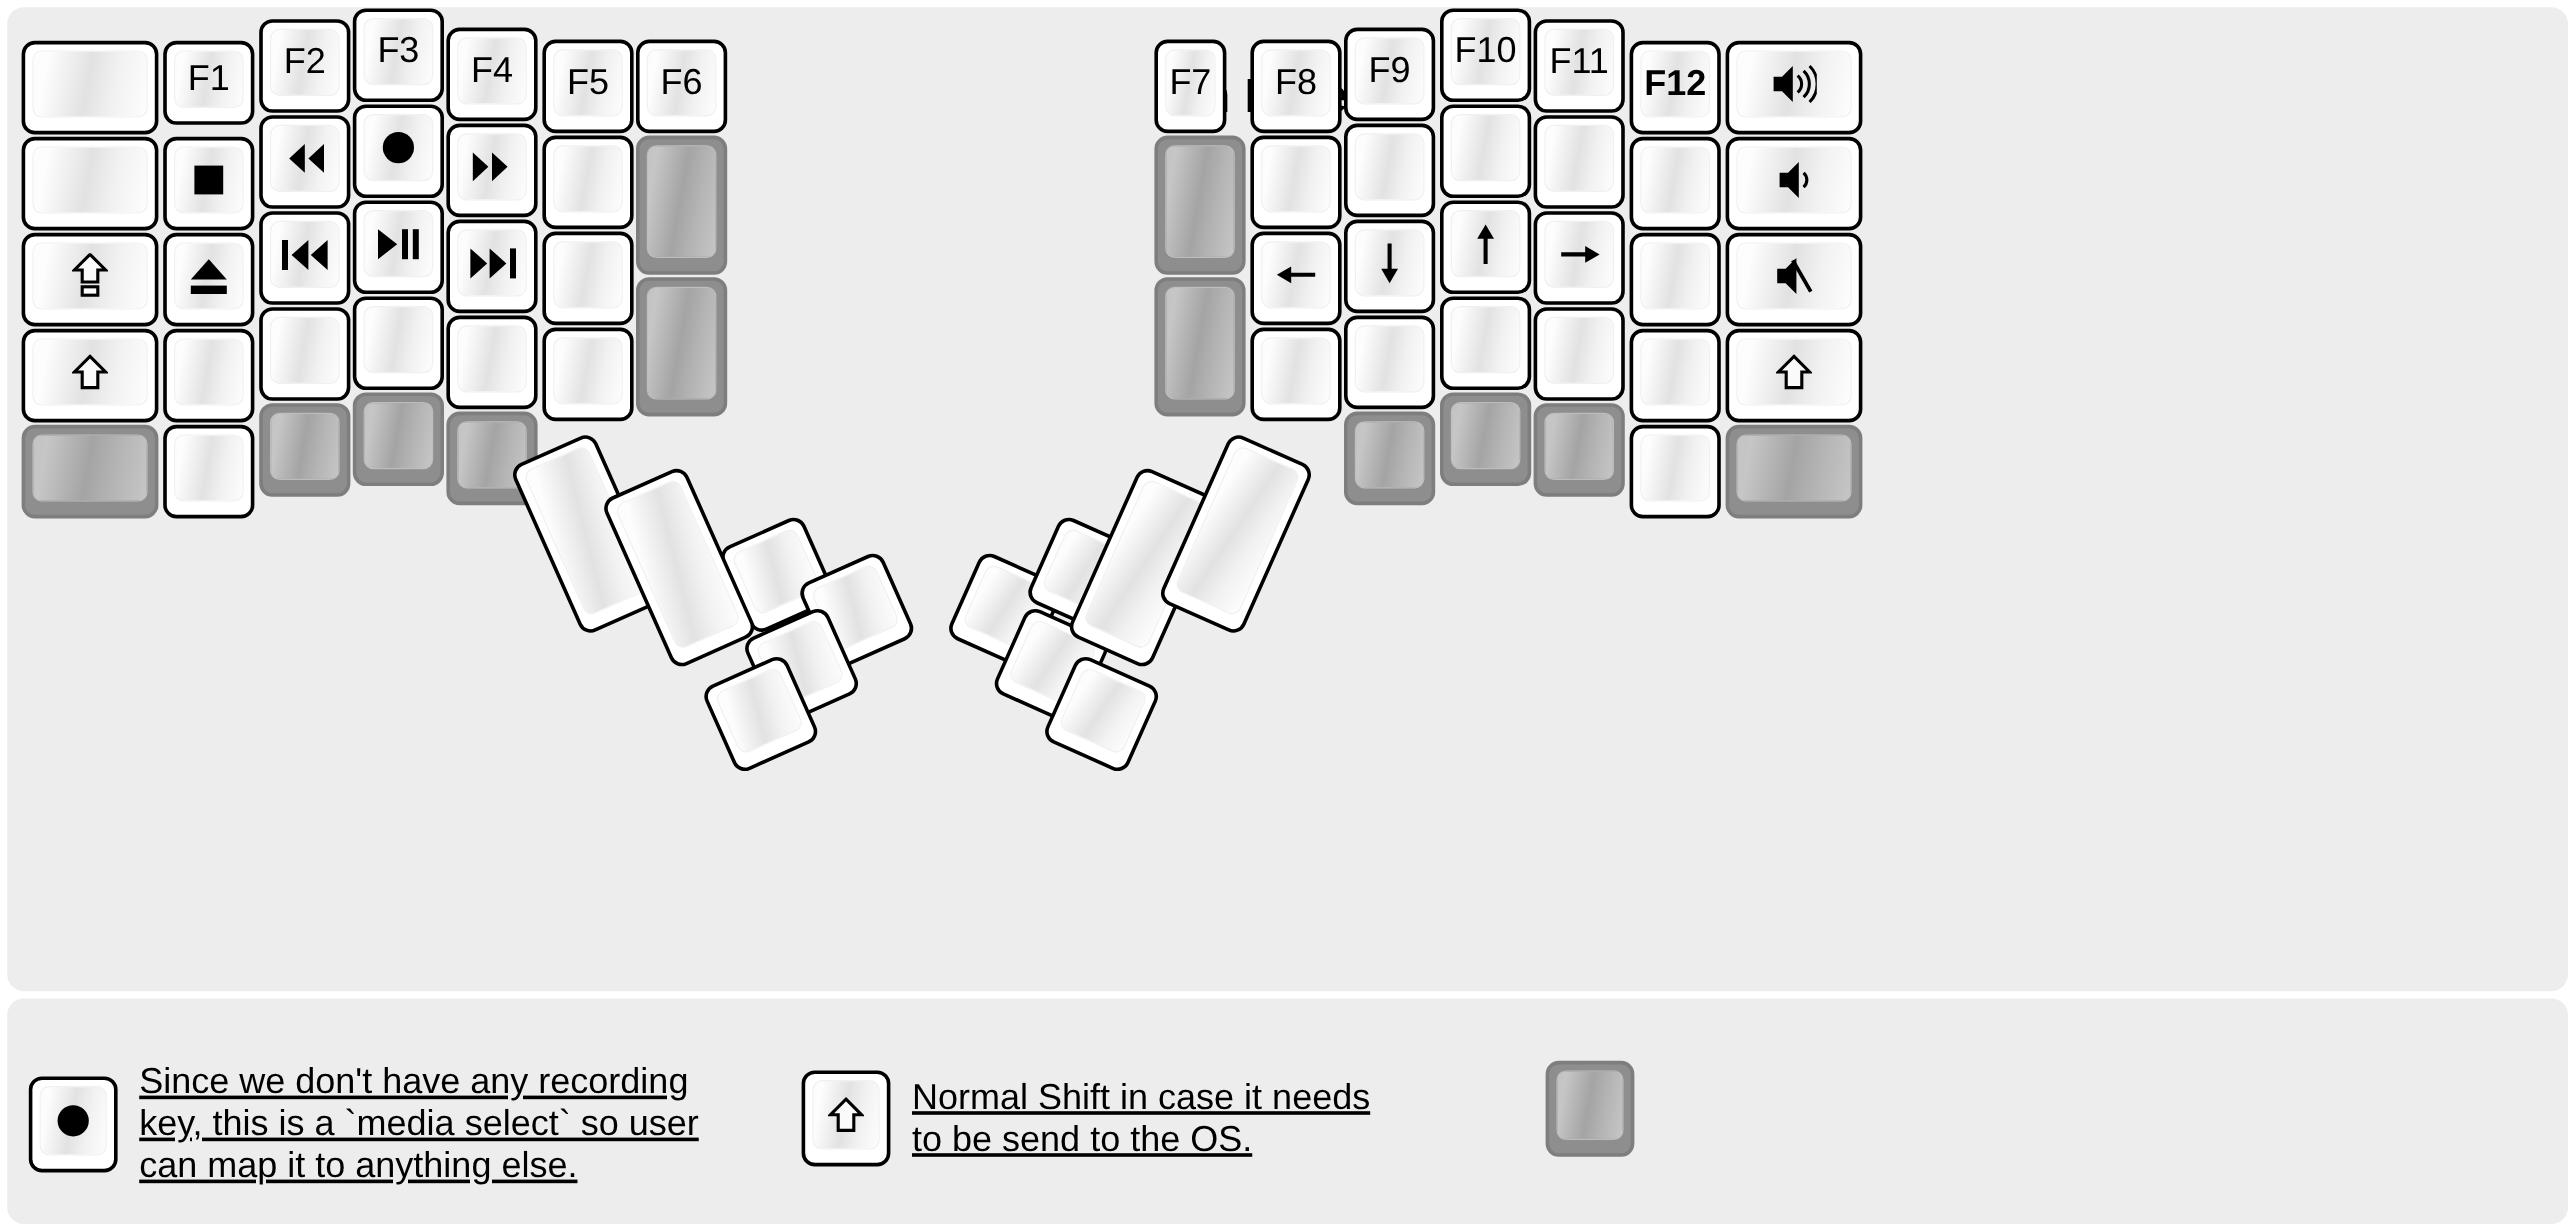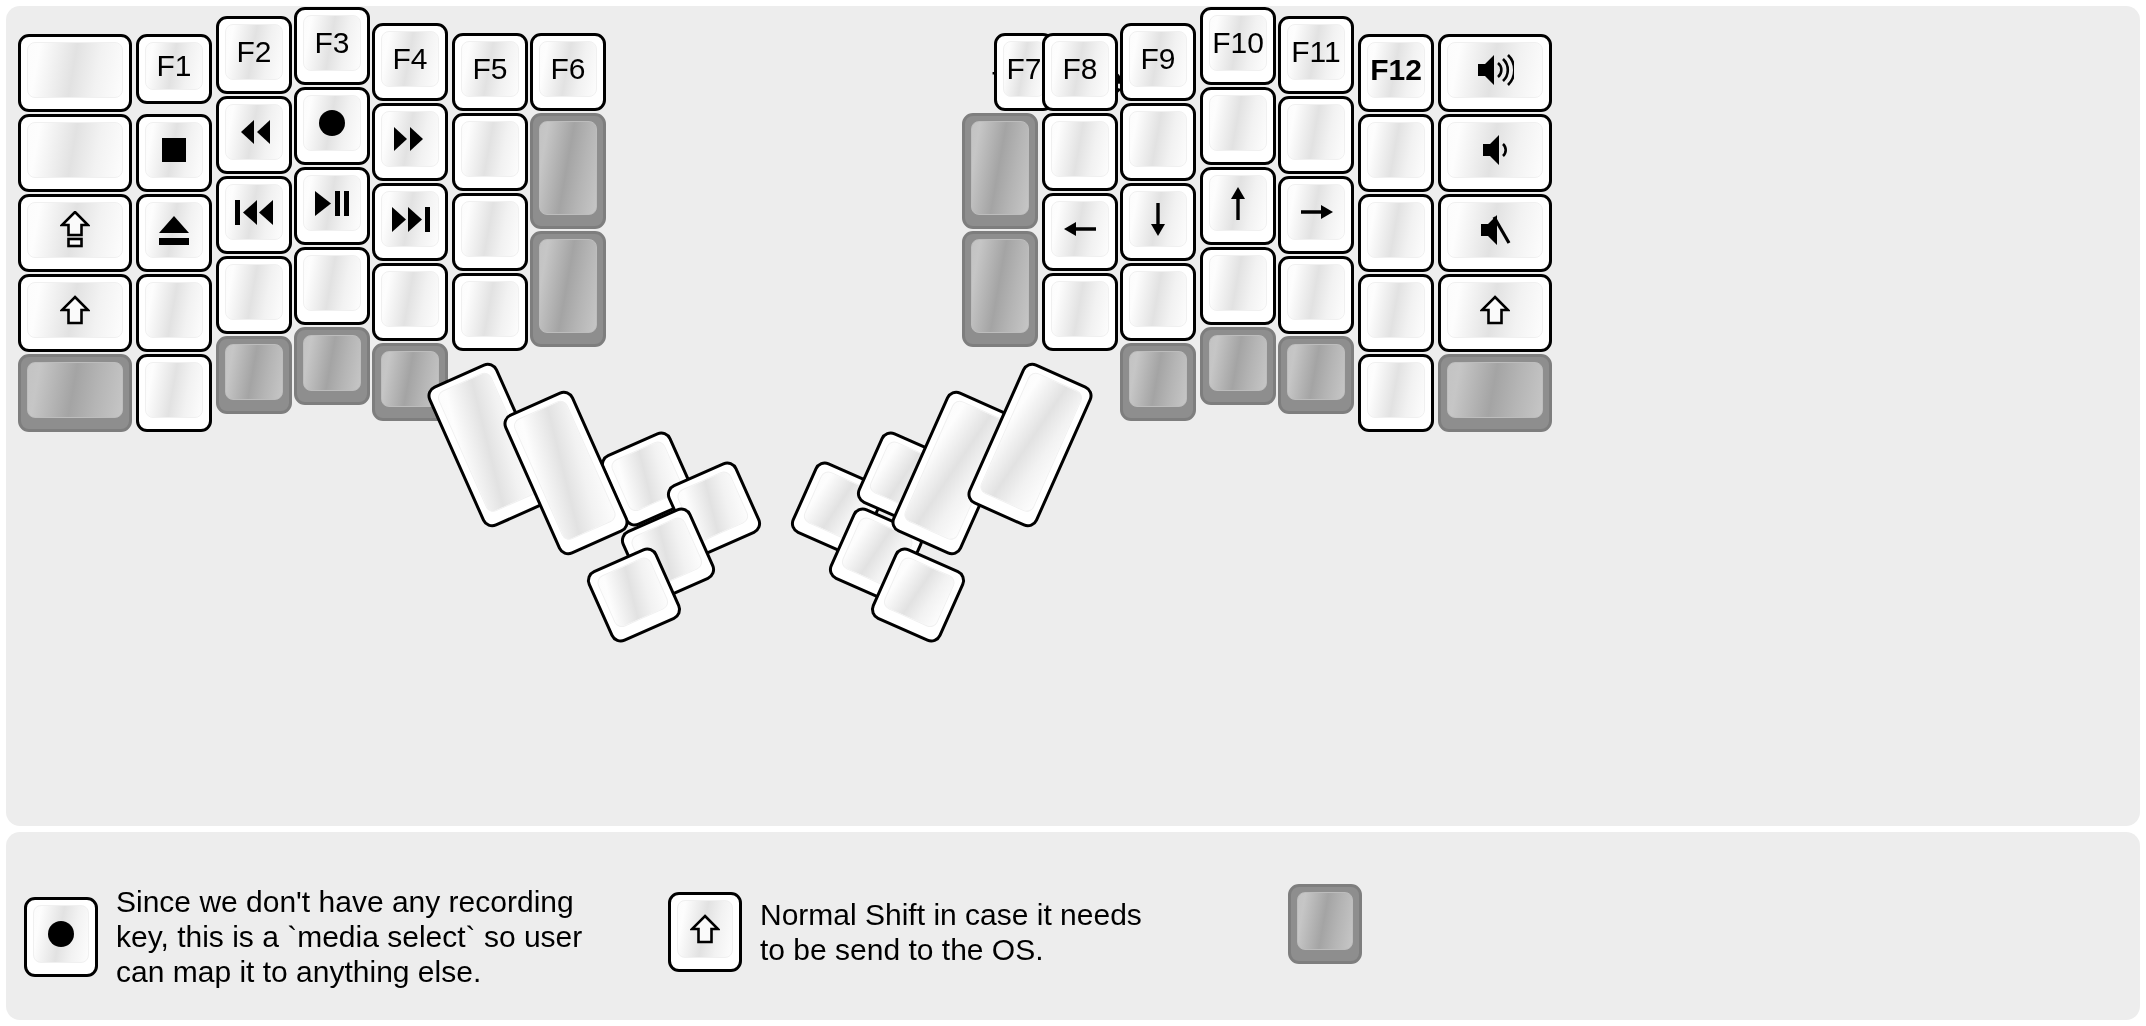--- a/index.html
+++ b/index.html
@@ -321,7 +321,7 @@
       </div>
     </div>
   <div id="right-half">
-      <div class="key" style="left: 962px; top: 33px; width: 60px; height: 78px; margin-left: 32px;">
+      <div class="key" style="left: 962px; top: 33px; width: 60px; height: 78px;">
         <div class="cap">
           <span class="lbl">F7</span>
         </div>

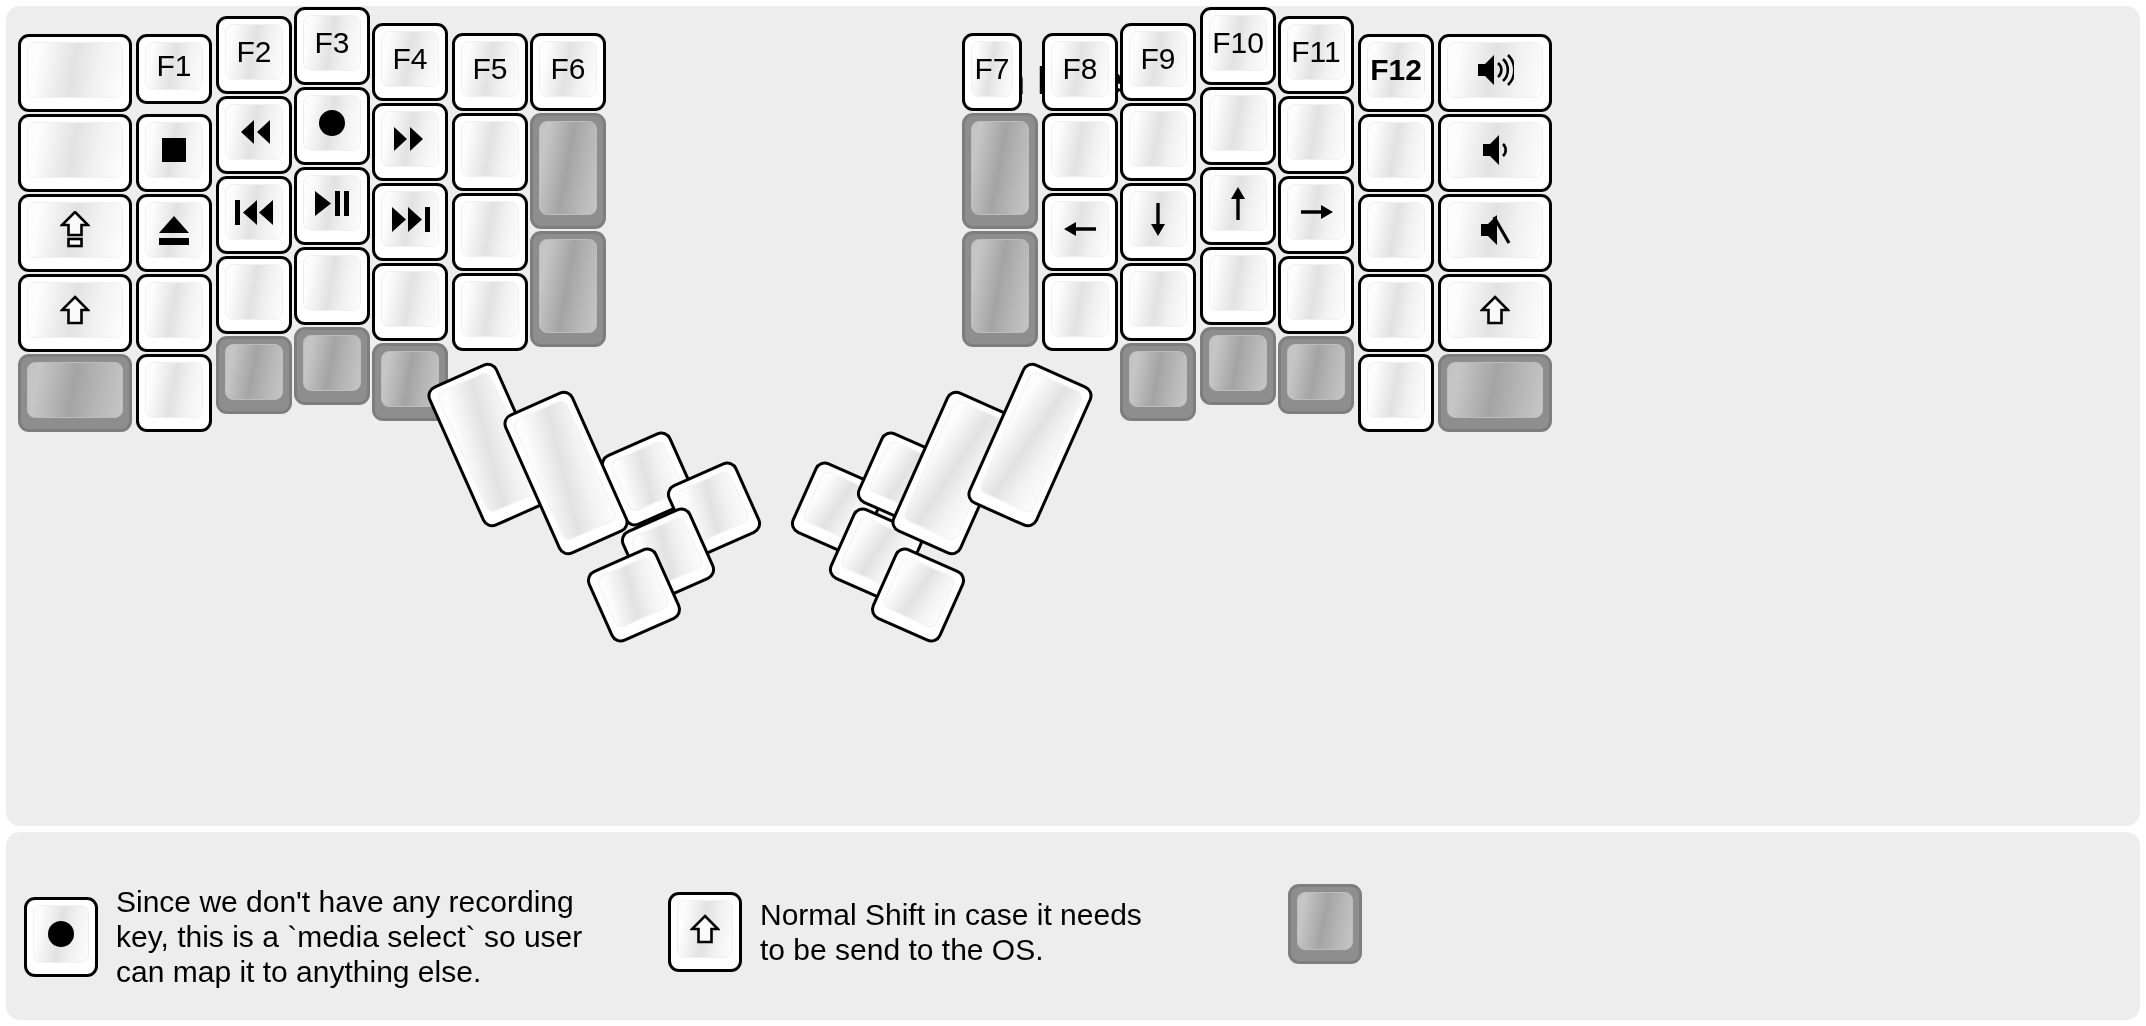--- a/index.html
+++ b/index.html
@@ -100,6 +100,7 @@
     line-height: 1.17;
     color: #000;
     white-space: pre-line;
+    text-decoration: underline;
   }
   #layer-title {
     position: absolute;

